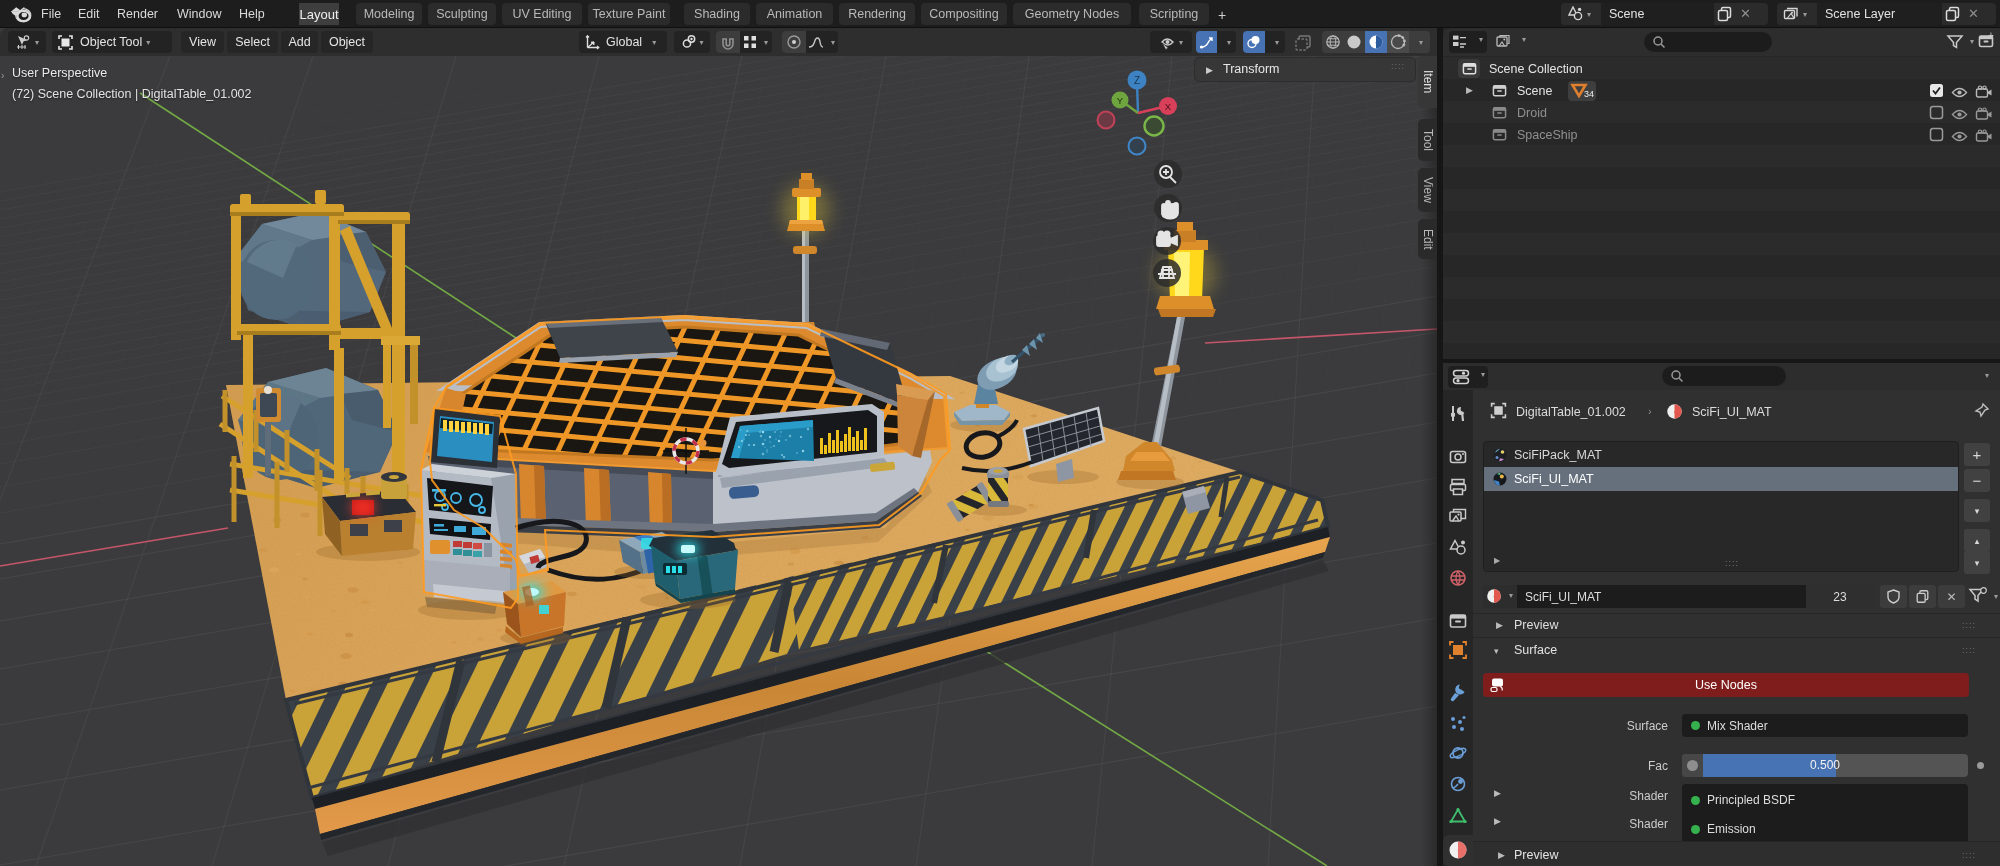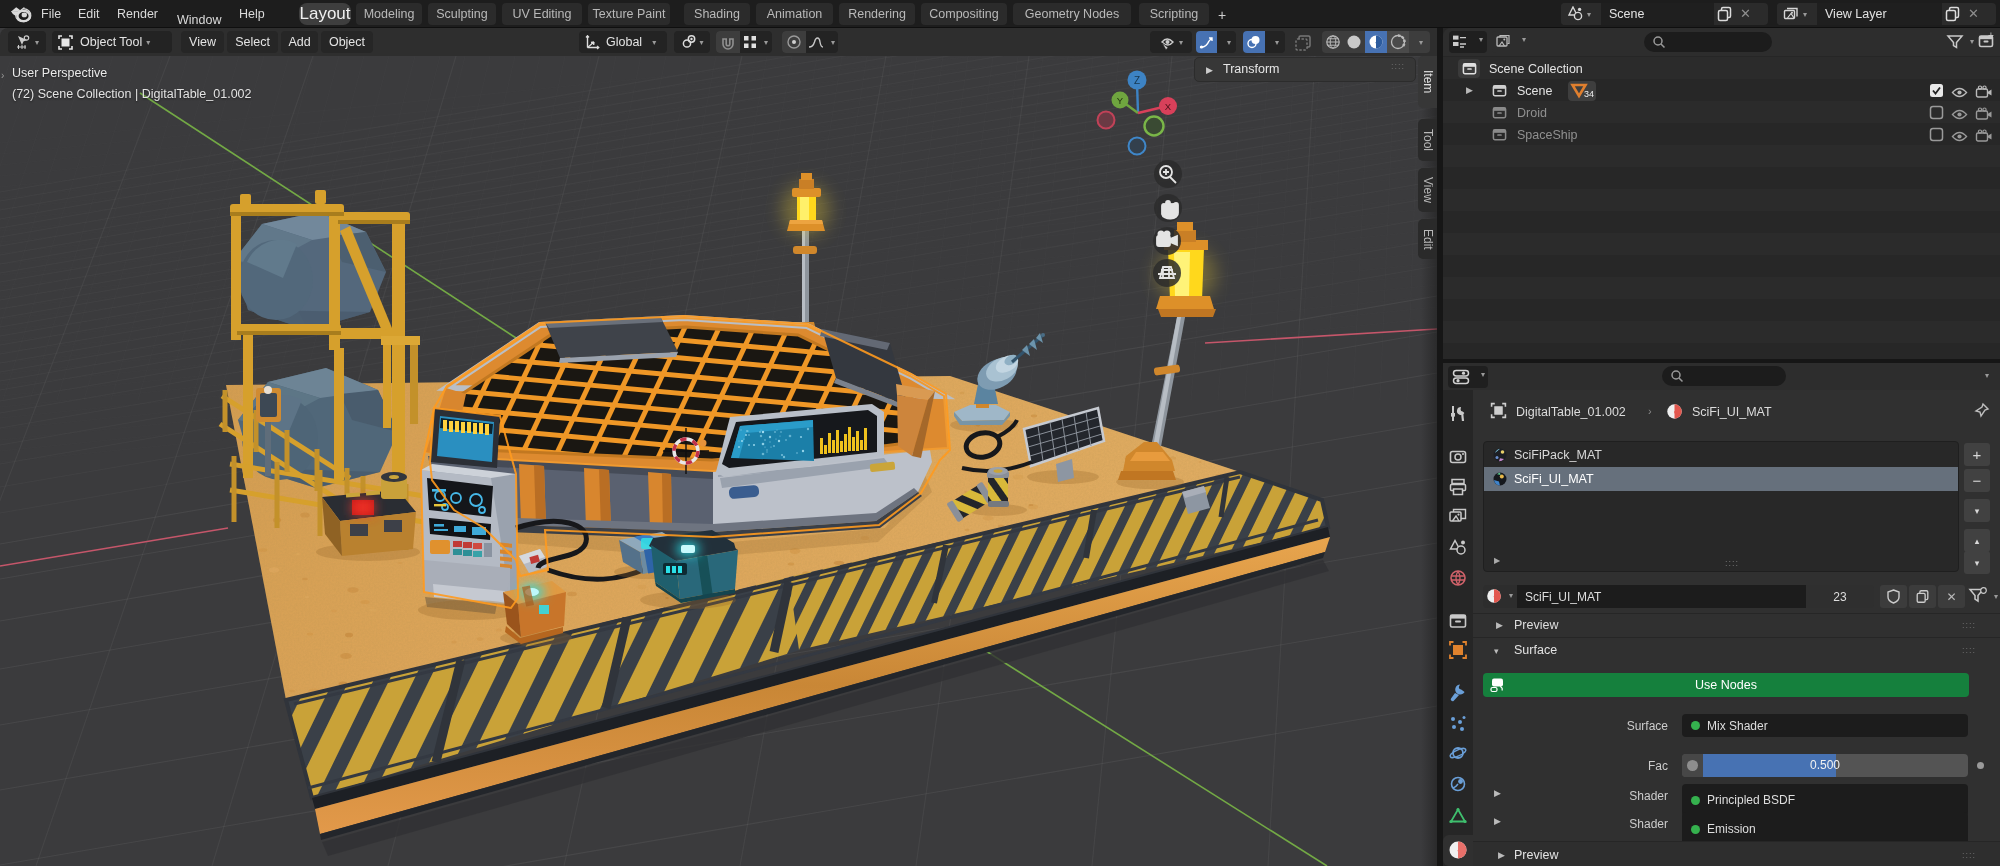--- a/index.html
+++ b/index.html
@@ -1041,7 +1041,7 @@
 <div class="abs" style="left:41px;top:7px;color:#dadada;font-size:12.5px">File</div>
 <div class="abs" style="left:78px;top:7px;color:#dadada;font-size:12.5px">Edit</div>
 <div class="abs" style="left:117px;top:7px;color:#dadada;font-size:12.5px">Render</div>
-<div class="abs" style="left:177px;top:13px;color:#dadada;font-size:12.5px">Window</div>
+<div class="abs" style="left:177px;top:7px;color:#dadada;font-size:12.5px">Window</div>
 <div class="abs" style="left:239px;top:7px;color:#dadada;font-size:12.5px">Help</div>
 <div class="abs" style="left:299px;top:3px;width:52px;height:22px;background:#3e3e3e;border-radius:8px;color:#efefef;display:flex;align-items:center;justify-content:center;font-size:17px">Layout</div>
 <div class="abs" style="left:356px;top:3px;width:66px;height:22px;background:#2b2b2b;border-radius:4px;color:#b9b9b9;display:flex;align-items:center;justify-content:center;font-size:12.5px">Modeling</div>

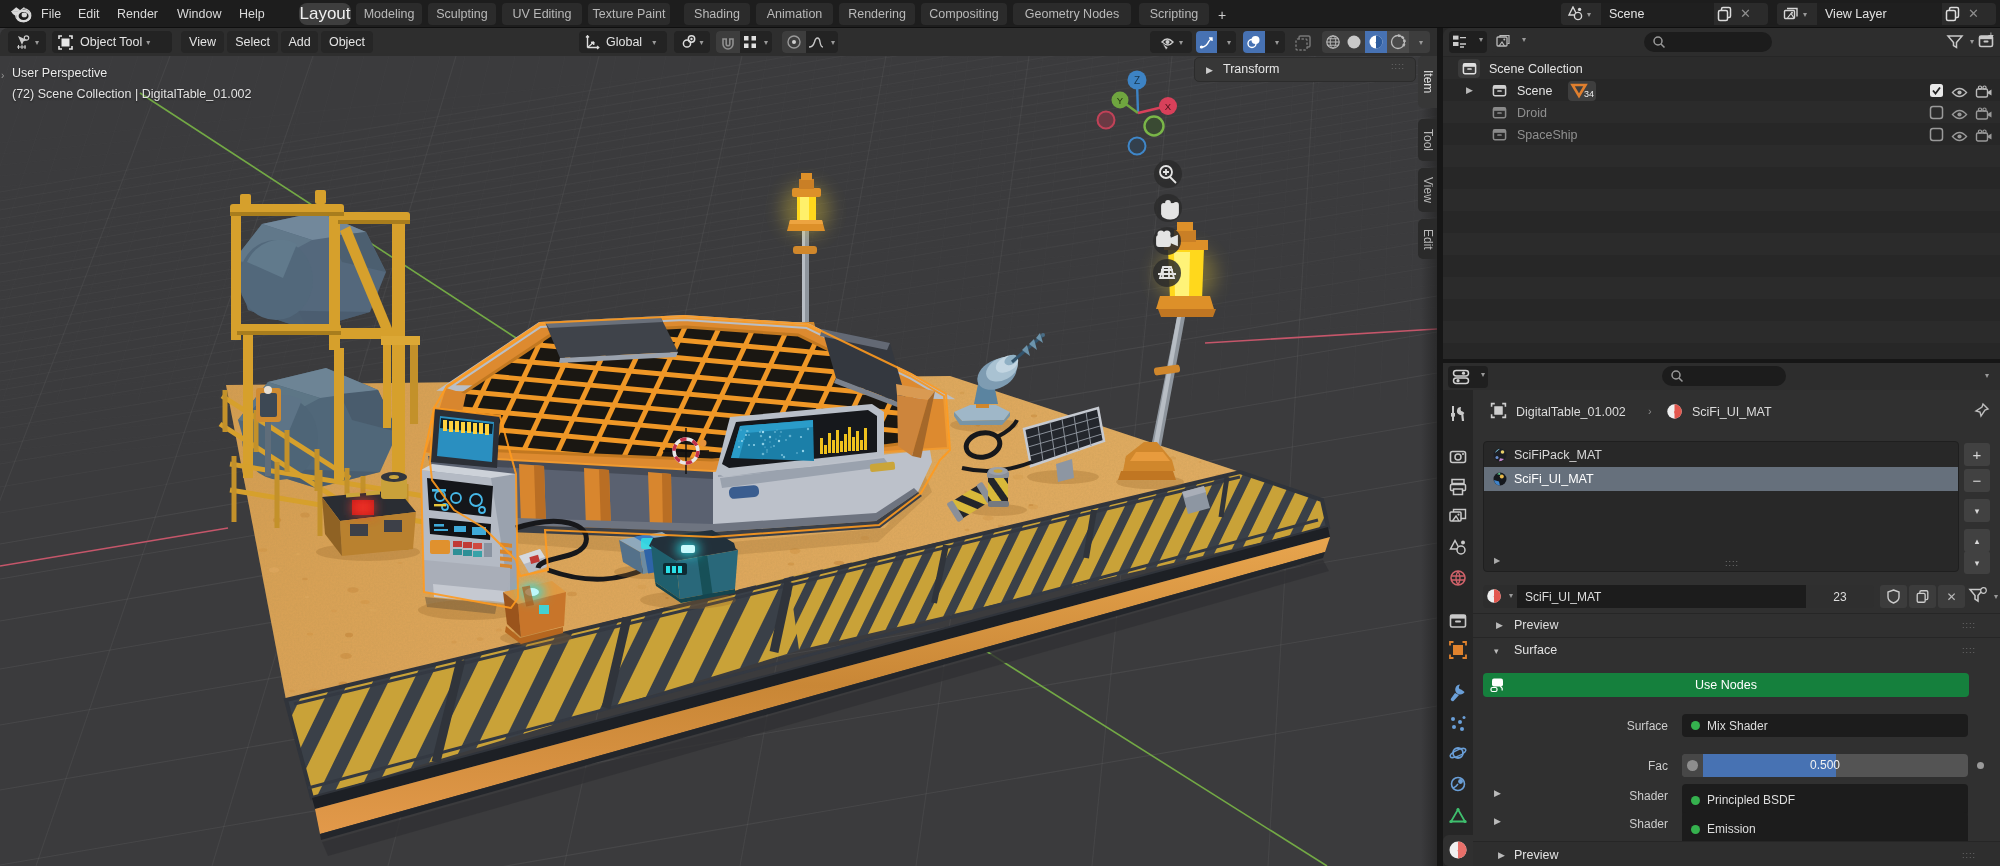--- a/index.html
+++ b/index.html
@@ -1043,7 +1043,7 @@
 <div class="abs" style="left:117px;top:7px;color:#dadada;font-size:12.5px">Render</div>
 <div class="abs" style="left:177px;top:7px;color:#dadada;font-size:12.5px">Window</div>
 <div class="abs" style="left:239px;top:7px;color:#dadada;font-size:12.5px">Help</div>
-<div class="abs" style="left:299px;top:3px;width:52px;height:22px;background:#3e3e3e;border-radius:8px;color:#efefef;display:flex;align-items:center;justify-content:center;font-size:17px">Layout</div>
+<div class="abs" style="left:299px;top:3px;width:40px;height:22px;background:#3e3e3e;border-radius:0;color:#efefef;display:flex;align-items:center;justify-content:center;font-size:13px">Layout</div>
 <div class="abs" style="left:356px;top:3px;width:66px;height:22px;background:#2b2b2b;border-radius:4px;color:#b9b9b9;display:flex;align-items:center;justify-content:center;font-size:12.5px">Modeling</div>
 <div class="abs" style="left:428px;top:3px;width:68px;height:22px;background:#2b2b2b;border-radius:4px;color:#b9b9b9;display:flex;align-items:center;justify-content:center;font-size:12.5px">Sculpting</div>
 <div class="abs" style="left:502px;top:3px;width:80px;height:22px;background:#2b2b2b;border-radius:4px;color:#b9b9b9;display:flex;align-items:center;justify-content:center;font-size:12.5px">UV Editing</div>

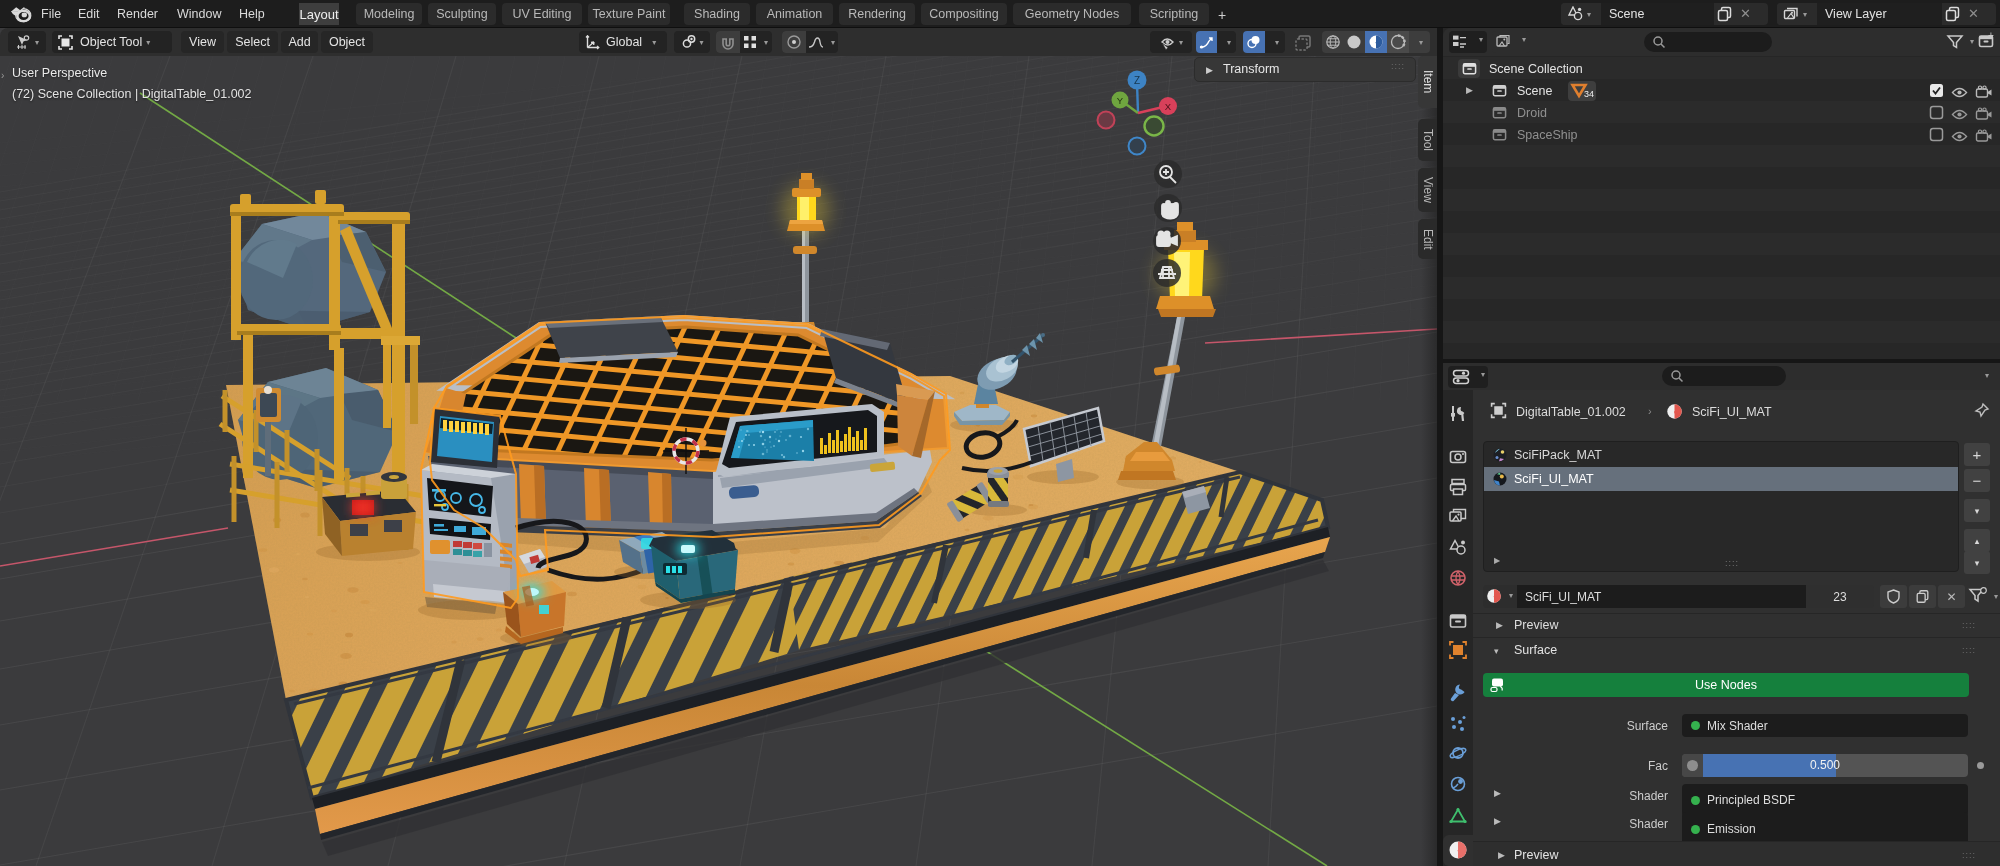--- a/index.html
+++ b/index.html
@@ -1079,7 +1079,7 @@
         <path d="M4 2.5 h10 v8" fill="none" stroke="#d6d6d6" stroke-width="1.4"></path>
     </svg>
     <div class="abs" style="left:26px;top:7px;color:#999;font-size:8px">▾</div>
-    <div class="abs" style="left:40px;top:0;width:125px;height:22px;background:#1f1f1f;color:#e2e2e2;display:flex;align-items:center;padding-left:8px;font-size:12.5px">View Layer</div>
+    <div class="abs" style="left:40px;top:0;width:125px;height:22px;background:#1f1f1f;color:#e2e2e2;display:flex;align-items:center;padding-left:8px;font-size:12.5px">Scene Layer</div>
     <svg class="abs" style="left:167px;top:3px" width="17" height="16" viewBox="0 0 17 16">
     <rect x="5.5" y="1.5" width="9" height="10" rx="1.5" fill="none" stroke="#dcdcdc" stroke-width="1.5"></rect>
     <rect x="2.5" y="4.5" width="9" height="10" rx="1.5" fill="#2b2b2b" stroke="#dcdcdc" stroke-width="1.5"></rect>

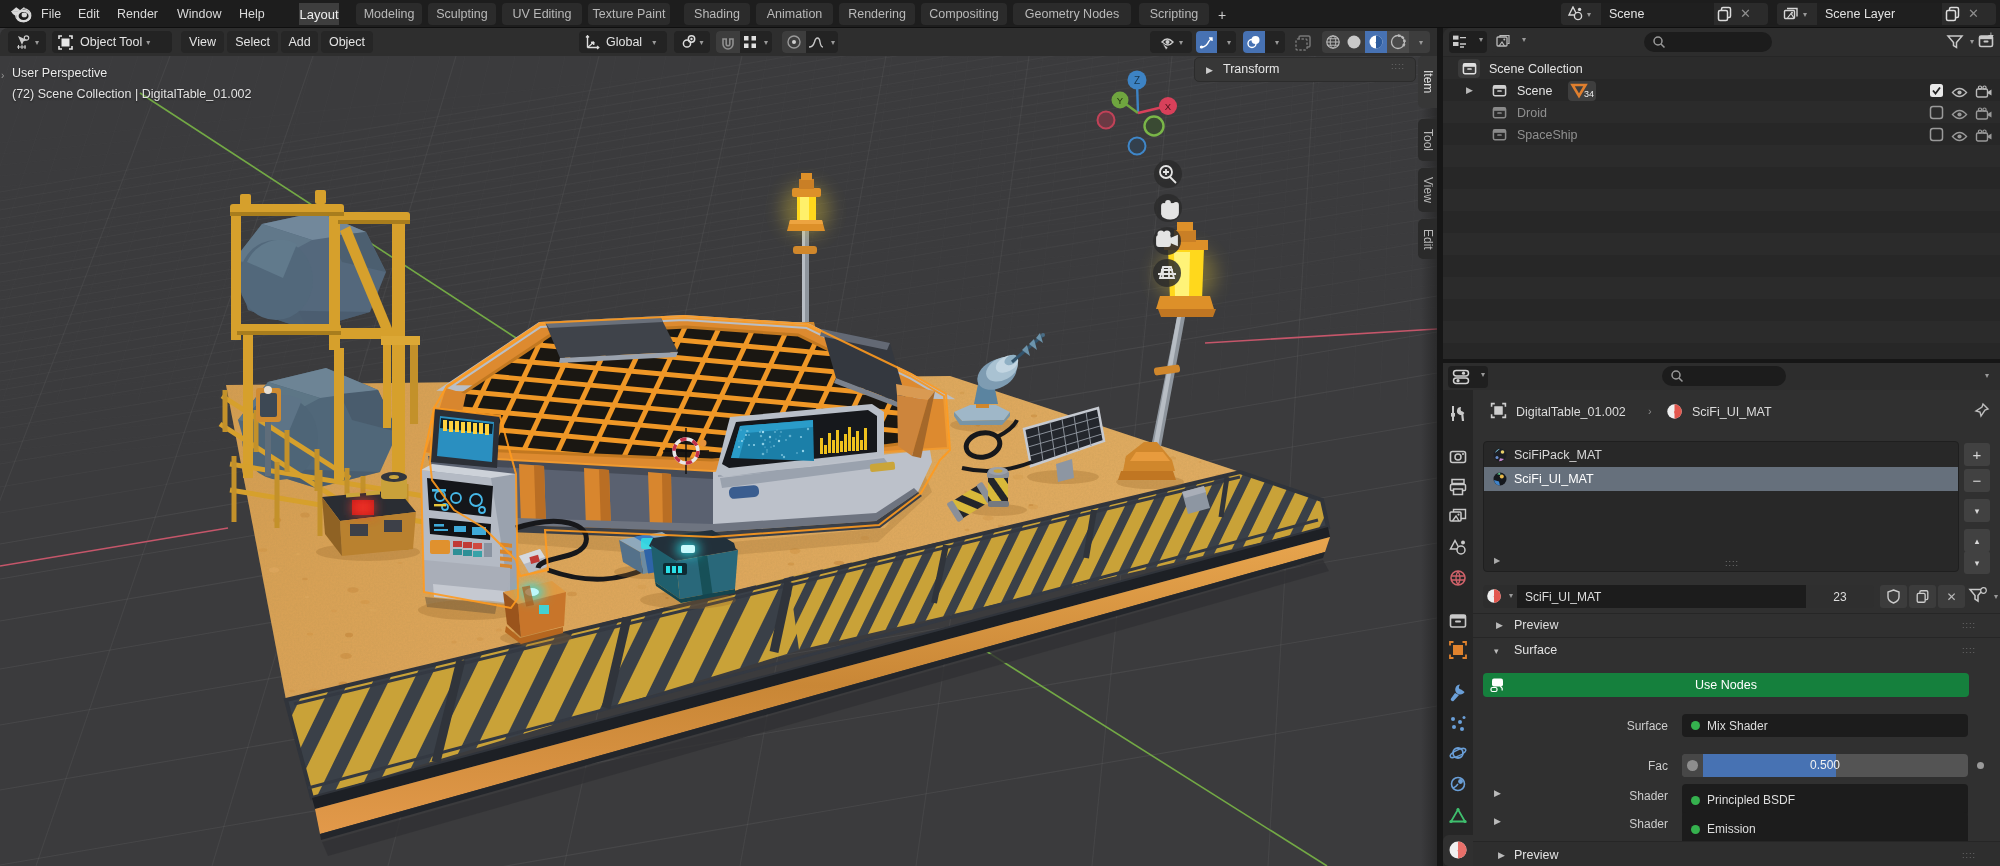--- a/index.html
+++ b/index.html
@@ -1405,7 +1405,7 @@
 <div class="abs" style="left:1494px;top:646px;color:#bbb;font-size:9px">▾</div>
 <div class="abs" style="left:1514px;top:643px;color:#e2e2e2;font-size:12.5px">Surface</div>
 <div class="abs" style="left:1962px;top:645px;color:#6e6e6e;font-size:9px;letter-spacing:1px">::::</div>
-<div class="abs" style="left:1483px;top:673px;width:486px;height:24px;background:#15803d;border-radius:4px;display:flex;align-items:center;justify-content:center;color:#fff;font-size:12.5px">Use Nodes</div>
+<div class="abs" style="left:1483px;top:673px;width:486px;height:24px;background:#7f1d1d;border-radius:4px;display:flex;align-items:center;justify-content:center;color:#fff;font-size:12.5px">Use Nodes</div>
     <svg class="abs" style="left:1490px;top:677px" width="17" height="16" viewBox="0 0 17 16">
     <rect x="2" y="1.5" width="11" height="8" rx="2" fill="#fff"></rect>
     <rect x="1" y="10.5" width="6" height="4" rx="1.5" fill="none" stroke="#fff" stroke-width="1.2"></rect>

